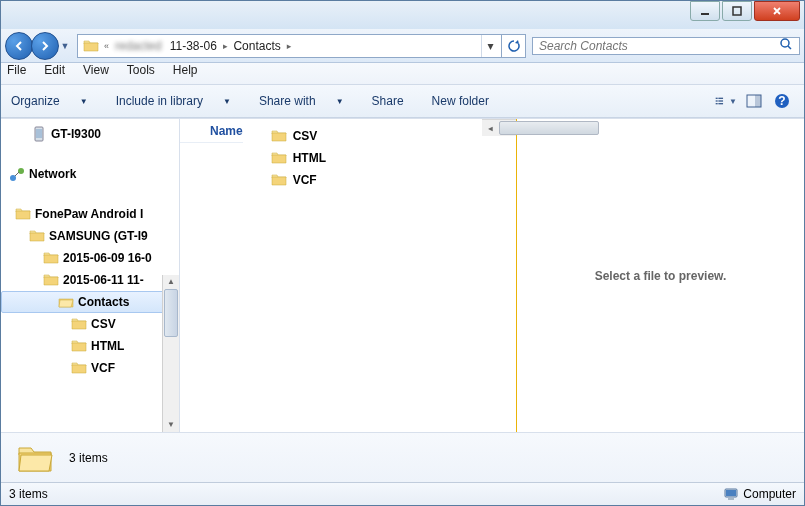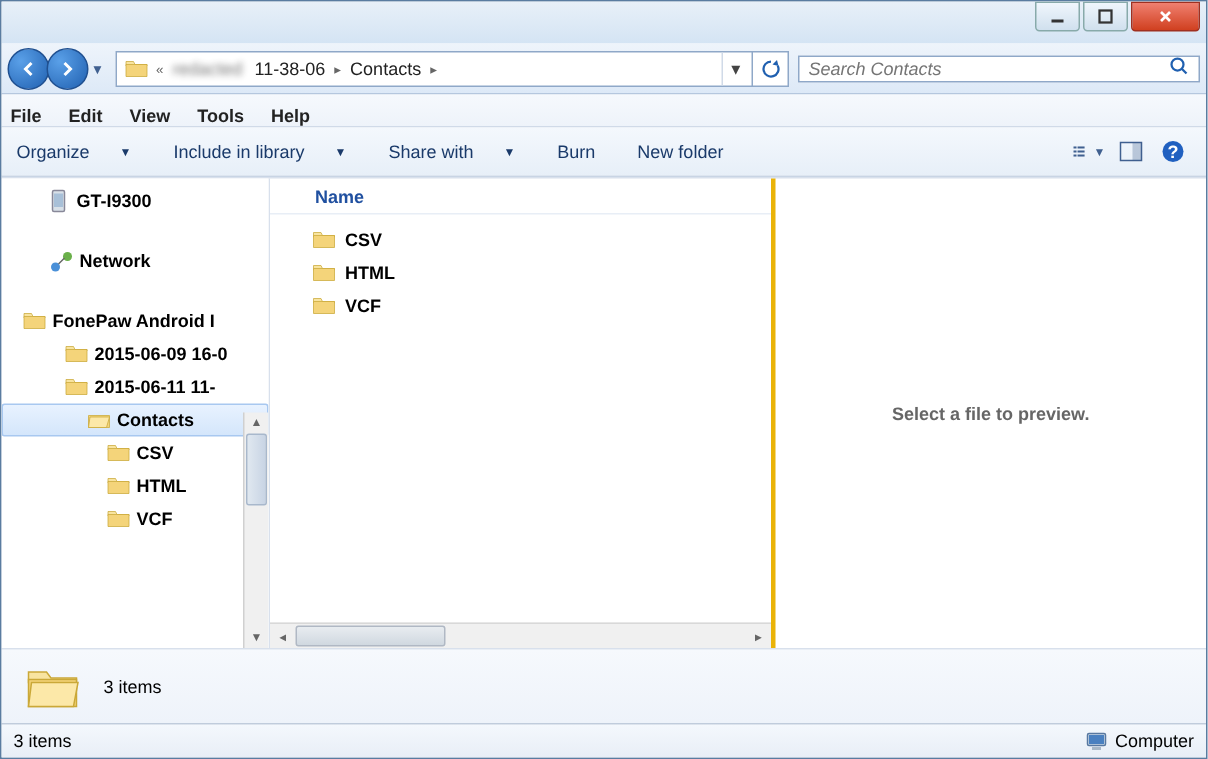--- a/index.html
+++ b/index.html
@@ -24,7 +24,7 @@
 .searchbox{width:268px;height:18px;margin-left:6px;background:#fff;border:1px solid #8fa8c8;display:flex;align-items:center;padding:0 6px;}
 .searchbox input{border:none;outline:none;flex:1;font-style:italic;color:#888;}
 .searchbox .mag{color:#2060b0;cursor:pointer;}
-.menubar{height:22px;background:linear-gradient(#f6f9fd,#eef3fa);display:flex;align-items:flex-end;padding:0 6px;border-bottom:1px solid #d0dae8;font-weight:bold;}
+.menubar{height:22px;background:linear-gradient(#f6f9fd,#eef3fa);display:flex;align-items:flex-start;padding:0 6px;border-bottom:1px solid #d0dae8;}
 .menubar span{margin-right:18px;color:#222;cursor:pointer;}
 .toolbar{height:33px;background:linear-gradient(#f4f8fd,#e7eff8);display:flex;align-items:center;padding:0 10px;border-bottom:1px solid #c8d4e4;}
 .tbitem{color:#1a3a6a;margin-right:28px;cursor:pointer;display:flex;align-items:center;gap:16px;}

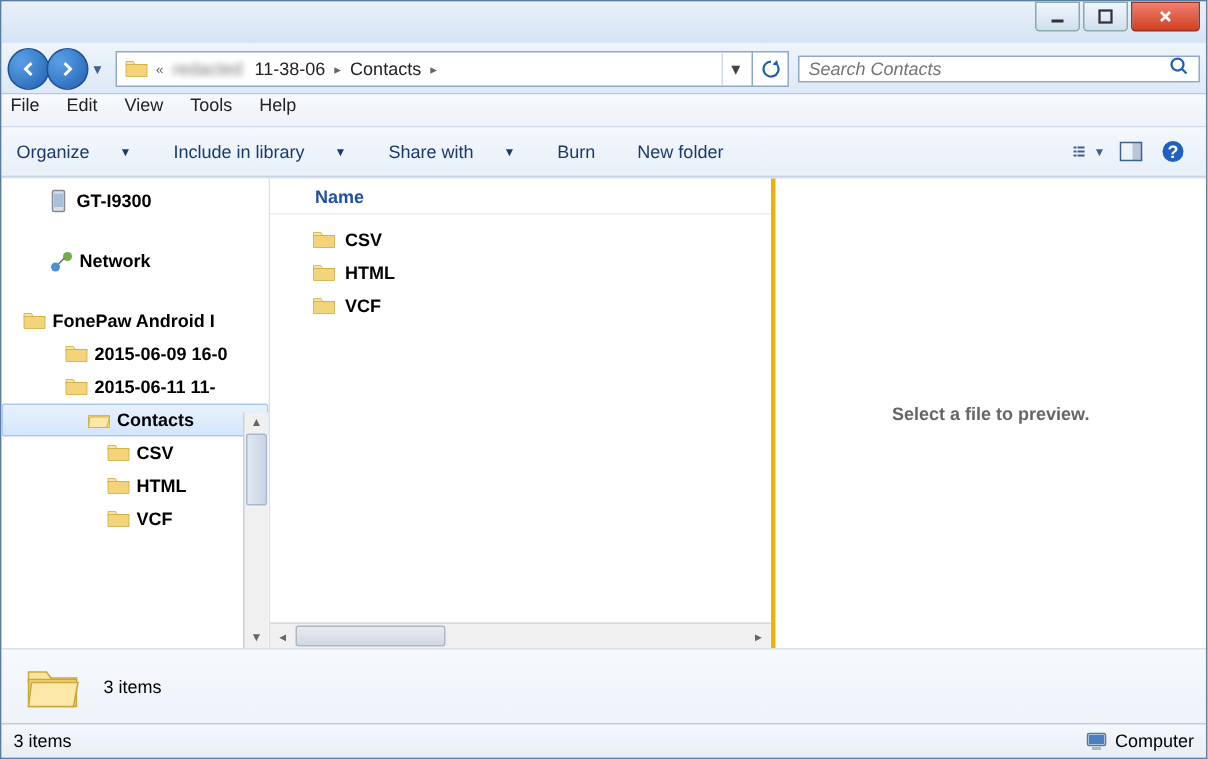--- a/index.html
+++ b/index.html
@@ -145,7 +145,7 @@
       <span>Share with</span>
       <span class="dd">▼</span>
     </div>
-  <div class="tbitem">Burn</div>
+  <div class="tbitem">Share</div>
   <div class="tbitem">New folder</div>
   <div class="tbspacer"></div>
   <div class="tbicon">

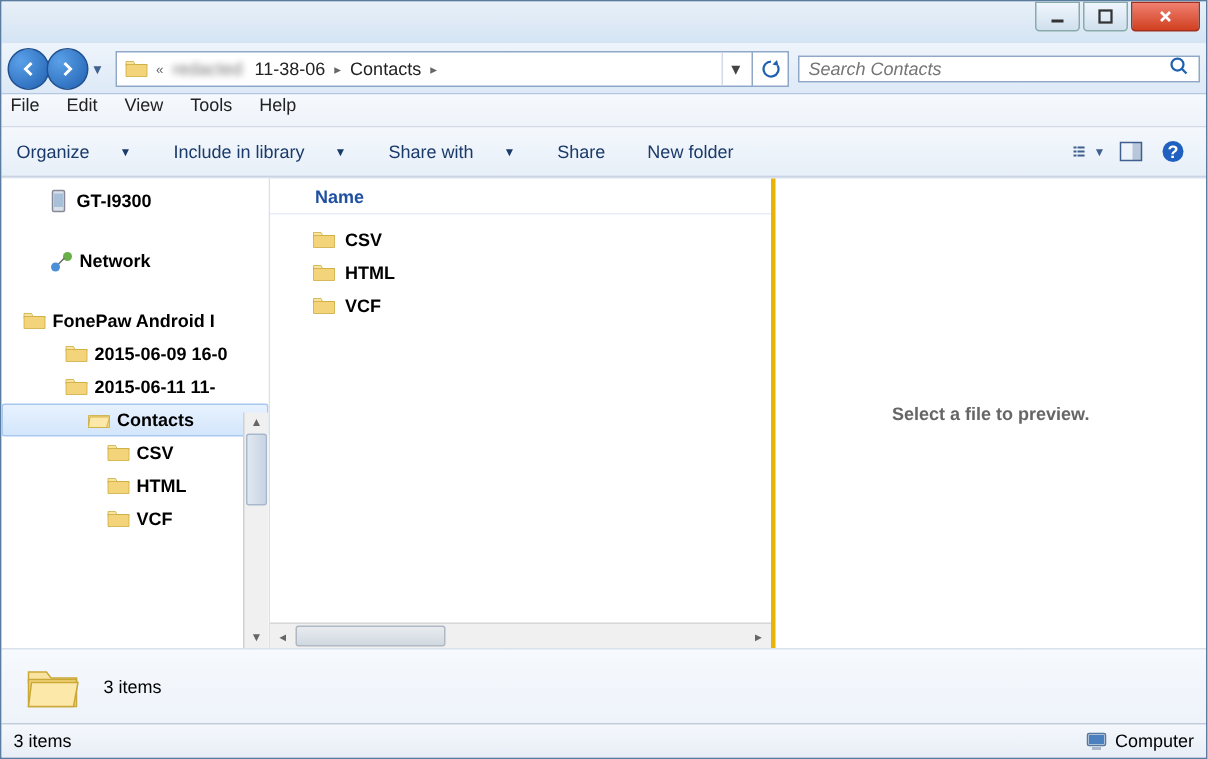--- a/index.html
+++ b/index.html
@@ -41,7 +41,7 @@
 .navscroll .arr{position:absolute;left:0;right:0;height:14px;text-align:center;font-size:8px;color:#666;line-height:14px;}
 .navscroll .arr.up{top:0;}
 .navscroll .arr.dn{bottom:0;}
-.listpane{flex:1;display:flex;flex-direction:column;border-left:1px solid #d8e0ec;border-right:3px solid #eab308;min-width:0;}
+.listpane{flex:1;display:flex;flex-direction:row;border-left:1px solid #d8e0ec;border-right:1px solid #eab308;min-width:0;}
 .listhdr{height:24px;display:flex;align-items:center;padding-left:30px;color:#2050a0;border-bottom:1px solid #e8eef6;}
 .listbody{flex:1;padding:6px 10px;position:relative;overflow:hidden;}
 .listrow{display:flex;align-items:center;height:22px;cursor:pointer;}

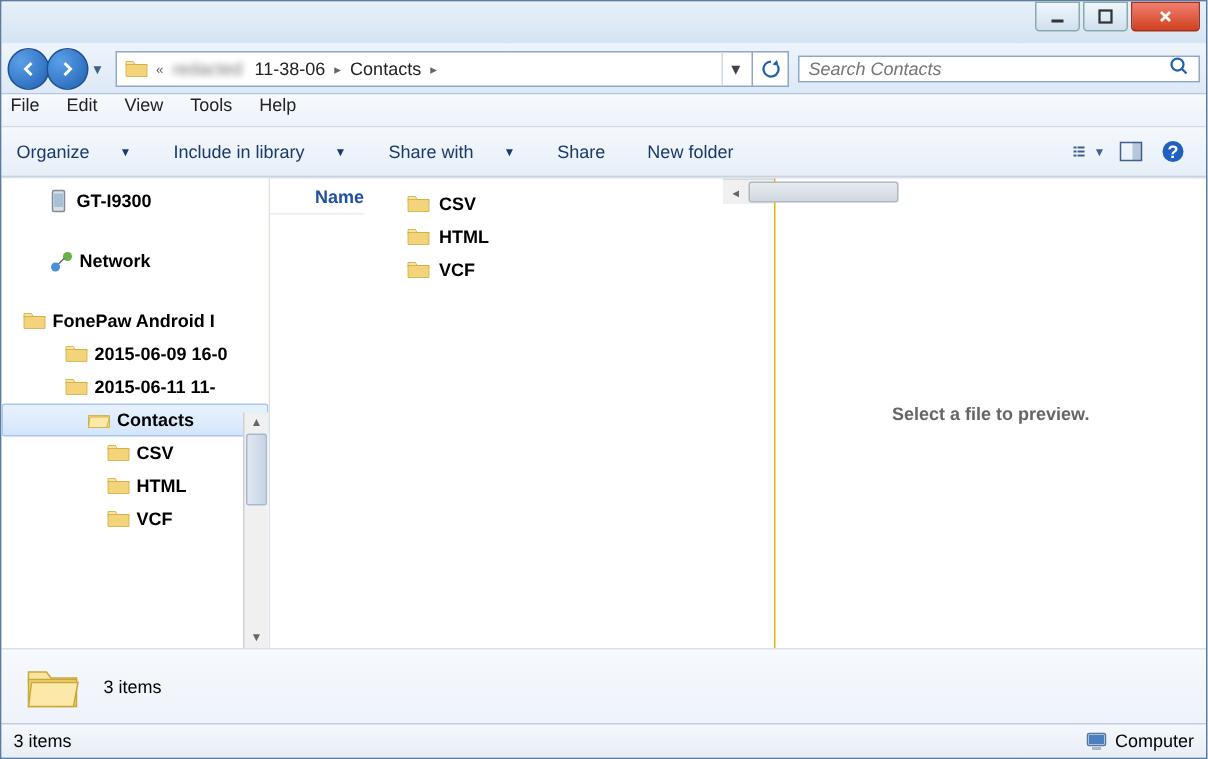--- a/index.html
+++ b/index.html
@@ -184,7 +184,7 @@
       <span>GT-I9300</span>
     </div>
     <div style="height:18px"></div>
-    <div class="navitem" style="padding-left:32px">
+    <div class="navitem" style="padding-left:8px">
       <svg class="ico" viewBox="0 0 16 16">
           <circle cx="4" cy="12" r="3" fill="#4a90d8"></circle>
           <circle cx="12" cy="5" r="3" fill="#6ab04a"></circle>

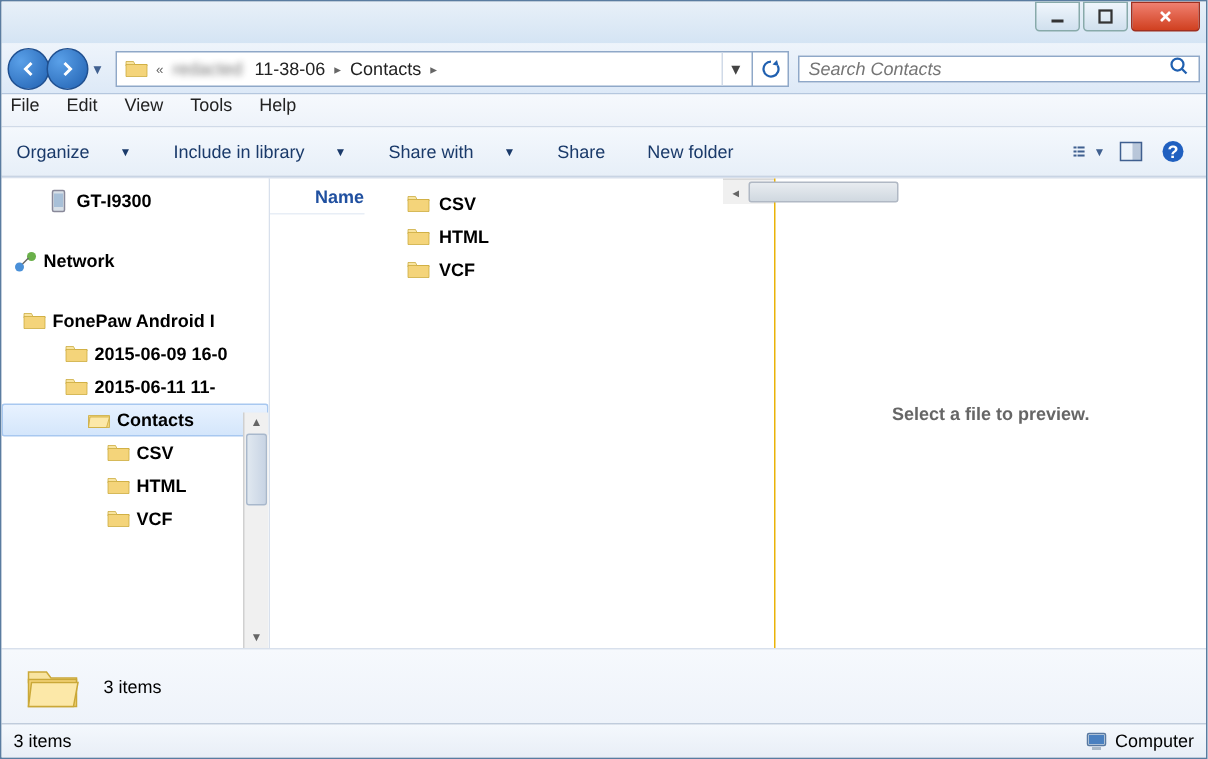--- a/index.html
+++ b/index.html
@@ -200,6 +200,13 @@
         </svg>
       <span>FonePaw Android I</span>
     </div>
+    <div class="navitem" style="padding-left:28px">
+      <svg class="ico folder" viewBox="0 0 16 16">
+          <path class="tab" d="M1 3h5l1 2h8v1H1z"></path>
+          <path d="M1 5h14v8H1z"></path>
+        </svg>
+      <span>SAMSUNG (GT-I9</span>
+    </div>
     <div class="navitem" style="padding-left:42px">
       <svg class="ico folder" viewBox="0 0 16 16">
           <path class="tab" d="M1 3h5l1 2h8v1H1z"></path>

